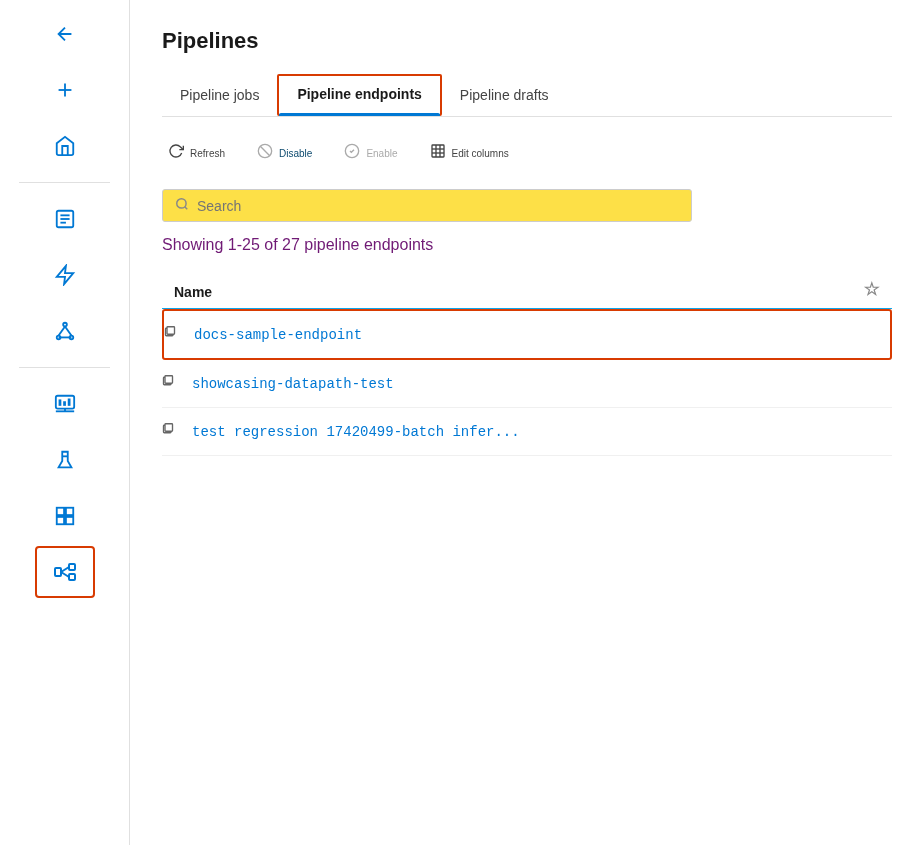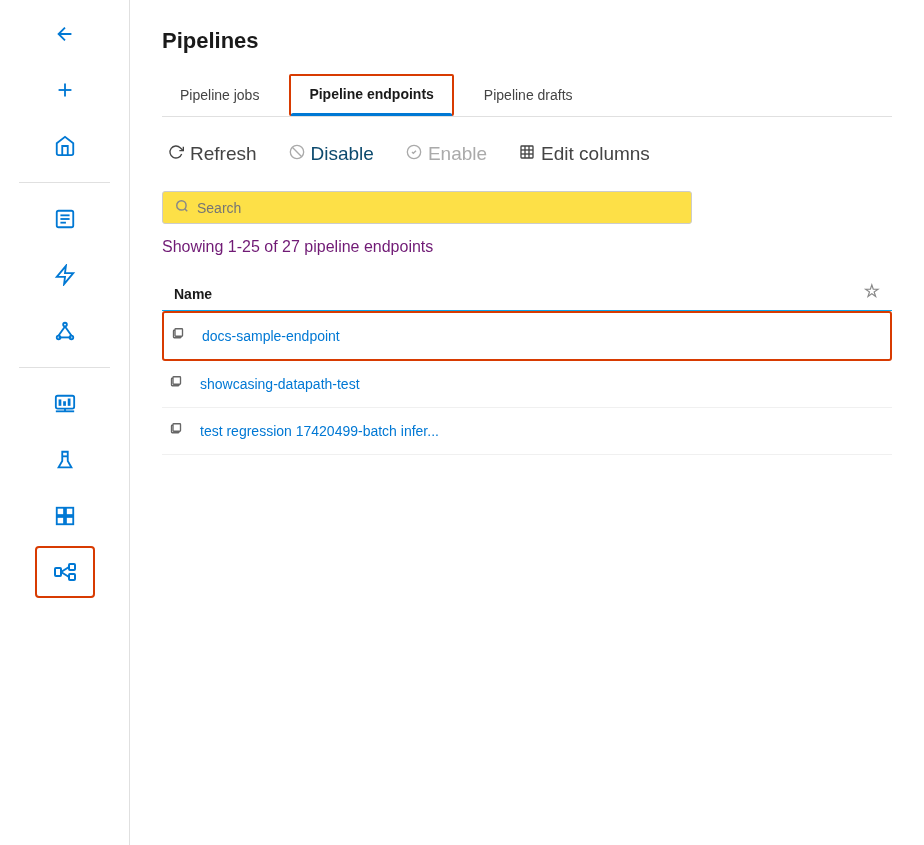--- a/index.html
+++ b/index.html
@@ -50,7 +50,7 @@
     
     .tabs {
       display: flex;
-      gap: 12px;
+      gap: 0;
       border-bottom: 1px solid #e0e0e0;
       margin-bottom: 16px;
     }

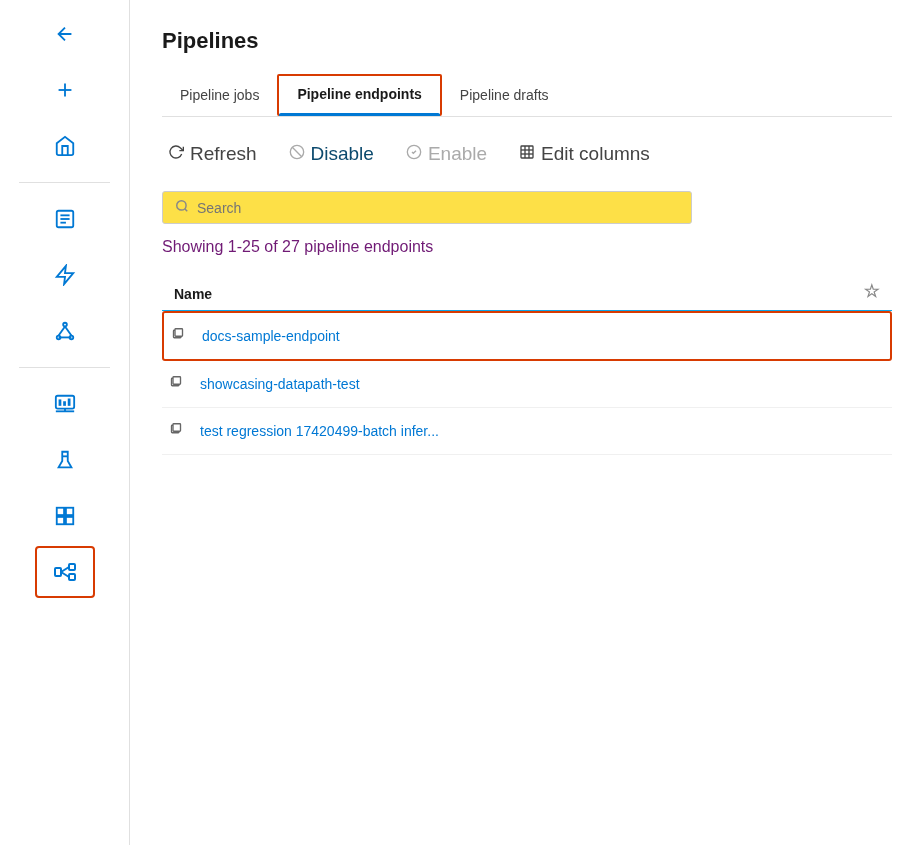--- a/index.html
+++ b/index.html
@@ -94,7 +94,7 @@
       display: flex;
       align-items: center;
       gap: 6px;
-      font-size: 19px;
+      font-size: 10px;
       color: #444;
       cursor: pointer;
       background: none;

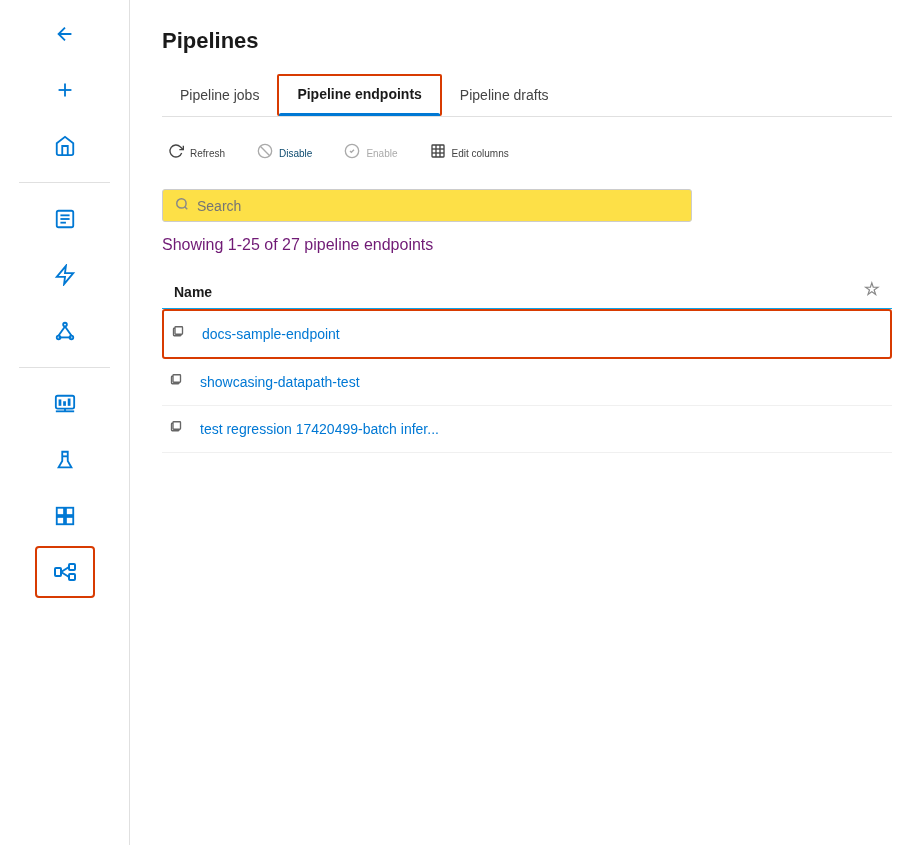--- a/index.html
+++ b/index.html
@@ -154,9 +154,10 @@
     .table-row {
       display: flex;
       align-items: center;
-      padding: 12px 8px;
+      padding: 12px 0;
       border-bottom: 1px solid #f0f0f0;
       font-size: 14px;
+      font-family: Liberation Mono, monospace;
     }
     .table-row.highlighted {
       border: 2.5px solid #d83b01;

